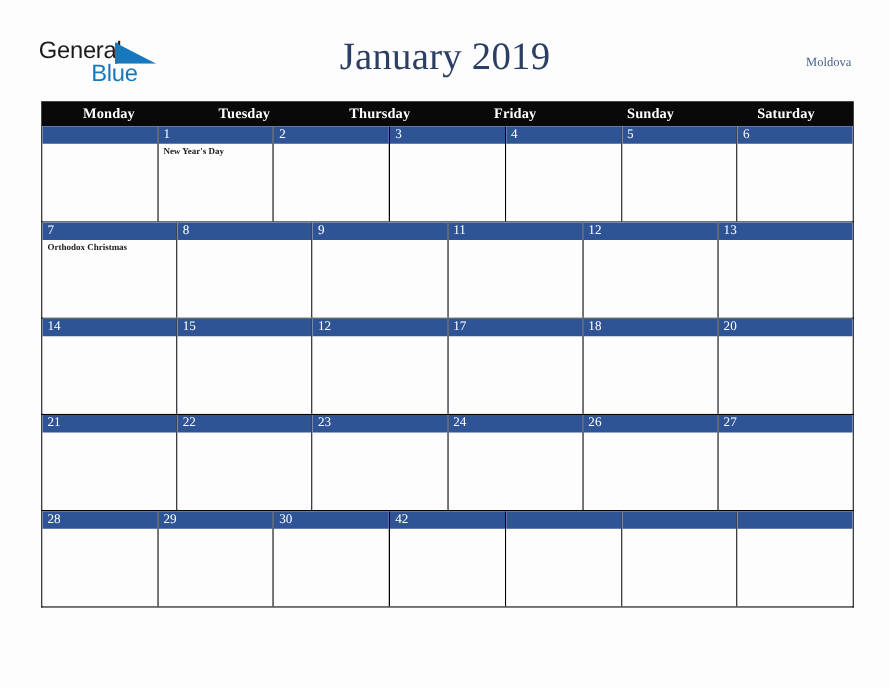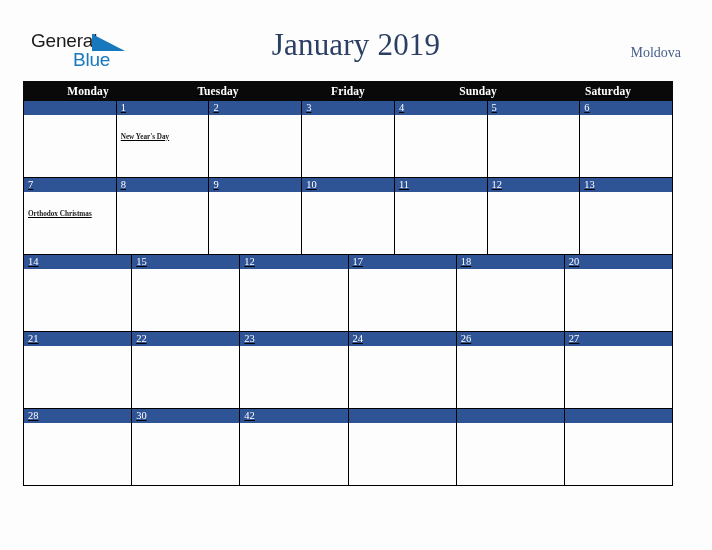--- a/index.html
+++ b/index.html
@@ -78,7 +78,7 @@
     position: absolute;
     right: 31px;
     top: 45px;
-    font-size: 14px;
+    font-size: 10px;
     color: #47608c;
     white-space: nowrap;
   }

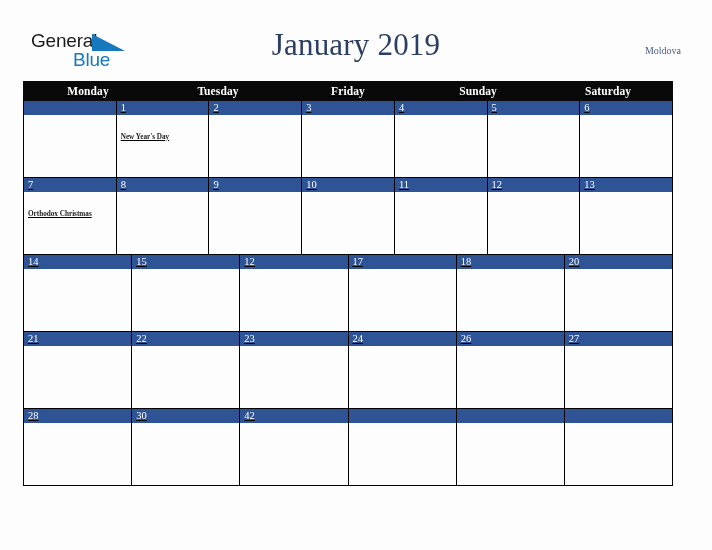--- a/index.html
+++ b/index.html
@@ -86,10 +86,9 @@
   
   .cal-grid {
     position: absolute;
-    left: 23px;
+    left: 33px;
     top: 81px;
     width: 672px;
-    text-decoration: underline;
   }
 
   .weekday-row {

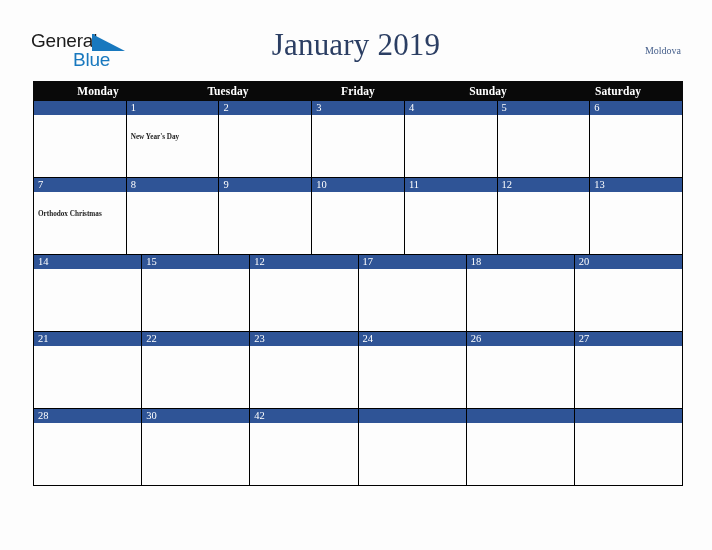--- a/index.html
+++ b/index.html
@@ -186,6 +186,7 @@
   <div class="weekday-row">
       <div class="weekday-cell">Monday</div>
       <div class="weekday-cell">Tuesday</div>
+      <div class="weekday-cell">Thursday</div>
       <div class="weekday-cell">Friday</div>
       <div class="weekday-cell">Sunday</div>
       <div class="weekday-cell">Saturday</div>

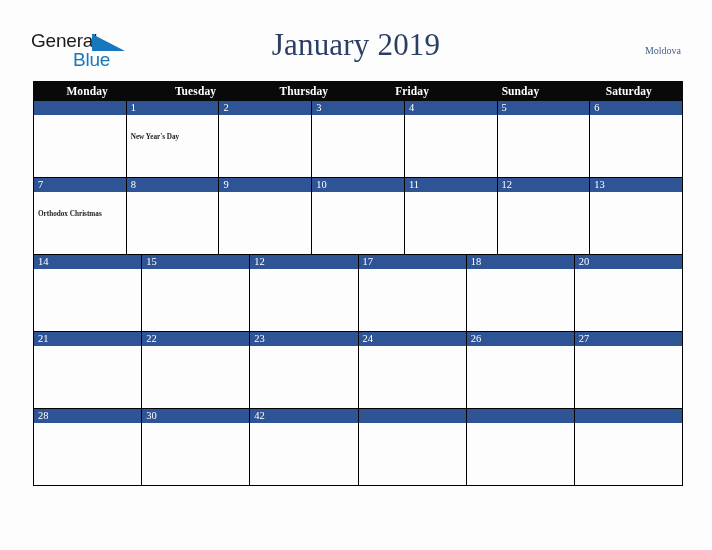--- a/index.html
+++ b/index.html
@@ -149,7 +149,6 @@
   }
   .day-events {
     padding: 2px 3px 0 4px;
-    margin-top: 16px;
   }
   .event-label {
     font-size: 7.2px;

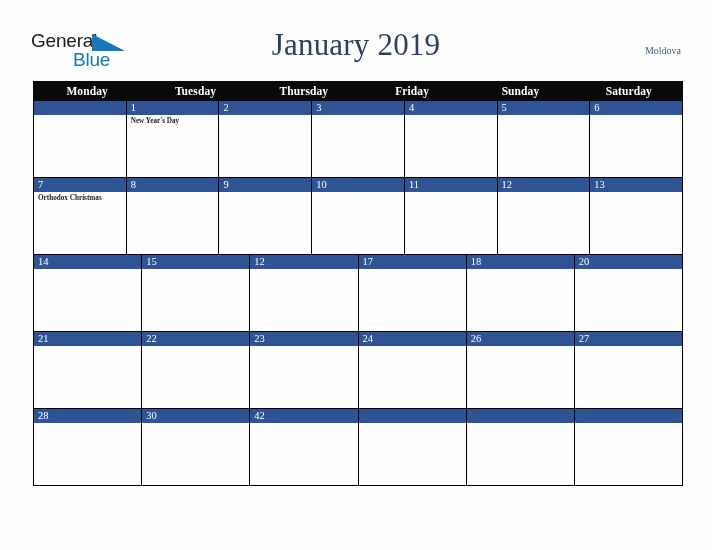--- a/index.html
+++ b/index.html
@@ -252,11 +252,6 @@
         </div>
         <div class="day-cell">
           <div class="day-band">
-            <span class="day-num">10</span>
-          </div>
-        </div>
-        <div class="day-cell">
-          <div class="day-band">
             <span class="day-num">11</span>
           </div>
         </div>

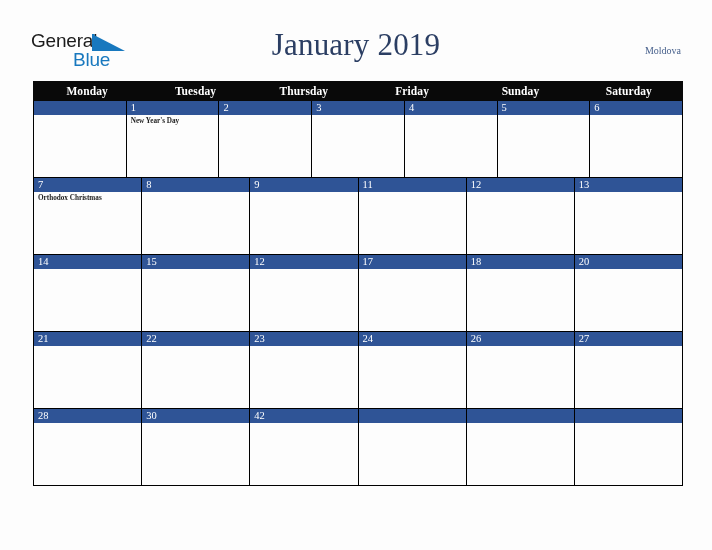--- a/index.html
+++ b/index.html
@@ -338,6 +338,11 @@
         </div>
         <div class="day-cell">
           <div class="day-band">
+            <span class="day-num">29</span>
+          </div>
+        </div>
+        <div class="day-cell">
+          <div class="day-band">
             <span class="day-num">30</span>
           </div>
         </div>

